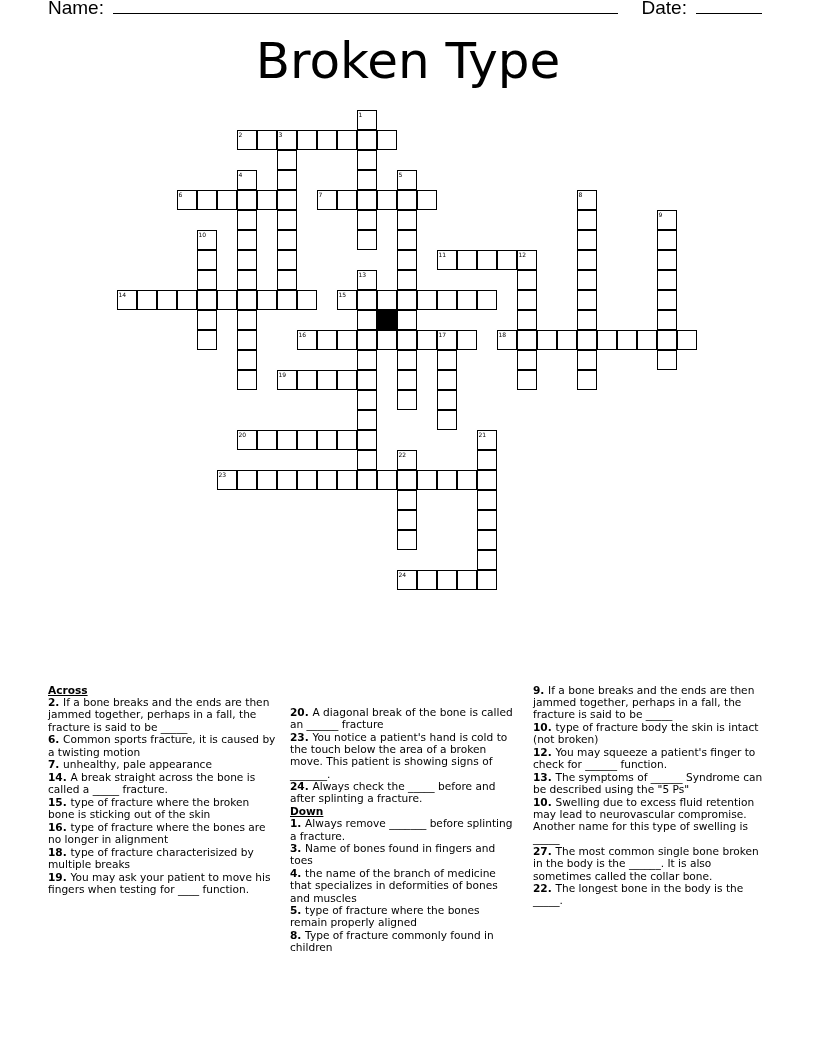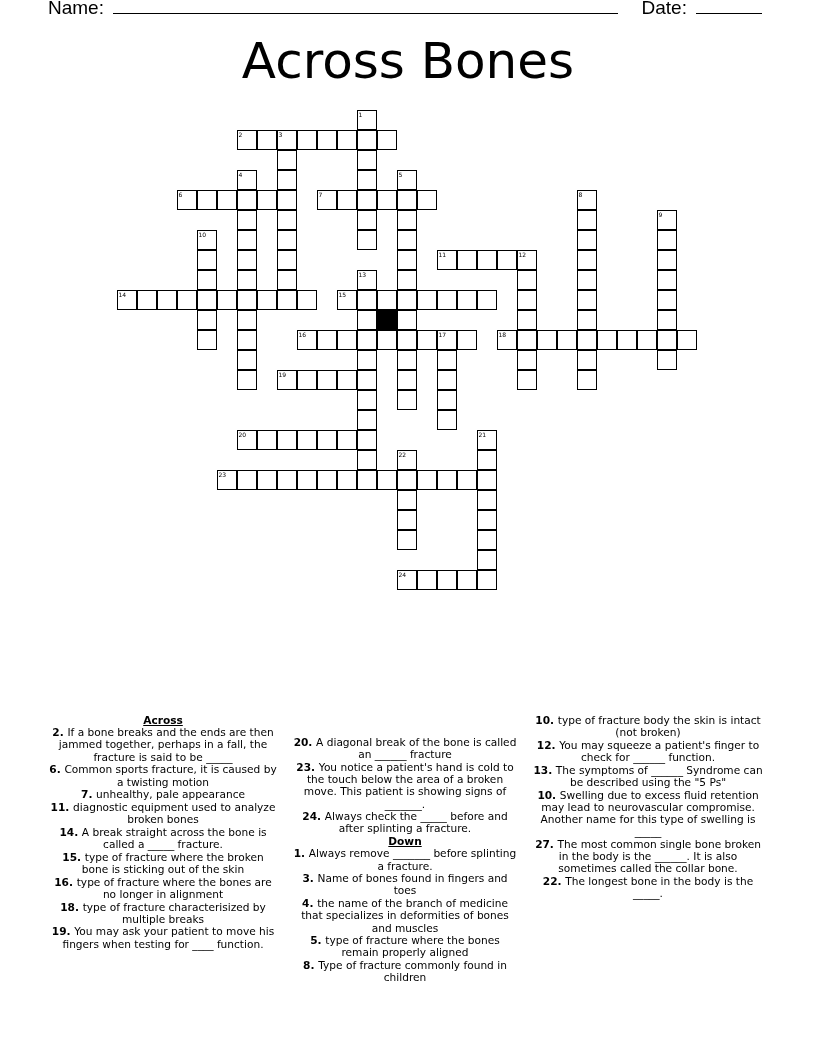--- a/index.html
+++ b/index.html
@@ -30,7 +30,7 @@
   <span class="line" style="width:66px; margin-left:4px;"></span>
 </div>
 
-<div class="title">Across Bones</div>
+<div class="title">Broken Type</div>
 
 <div class="grid" id="grid">
     <div class="cell" style="left: 357px; top: 110px;">

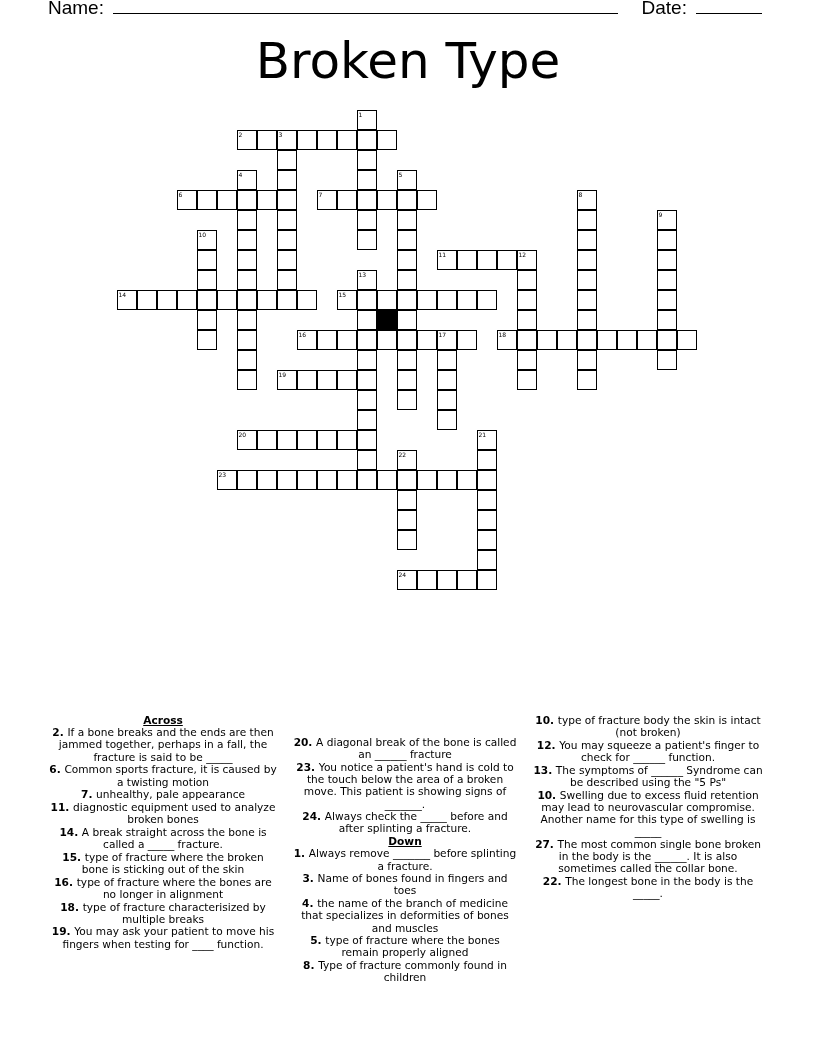--- a/index.html
+++ b/index.html
@@ -12,7 +12,7 @@
   .cell { position:absolute; width:20px; height:20px; box-sizing:border-box; border:1px solid #000; background:#fff; margin-left:-0.5px; margin-top:-0.5px; }
   .cell.black { background:#000; }
   .cell .num { position:absolute; left:1px; top:0px; font-size:6px; line-height:7px; font-family:"DejaVu Sans", sans-serif; color:#000; }
-  .clues { position:absolute; top:714px; font-family:"DejaVu Sans", sans-serif; font-size:10.6px; line-height:12.2px;text-align:center; }
+  .clues { position:absolute; top:684px; font-family:"DejaVu Sans", sans-serif; font-size:10.6px; line-height:12.2px; }
   .col1 { left:48px; width:230px; }
   .col2 { left:290px; width:230px;margin-top:22px; }
   .col3 { left:533px; width:230px; }

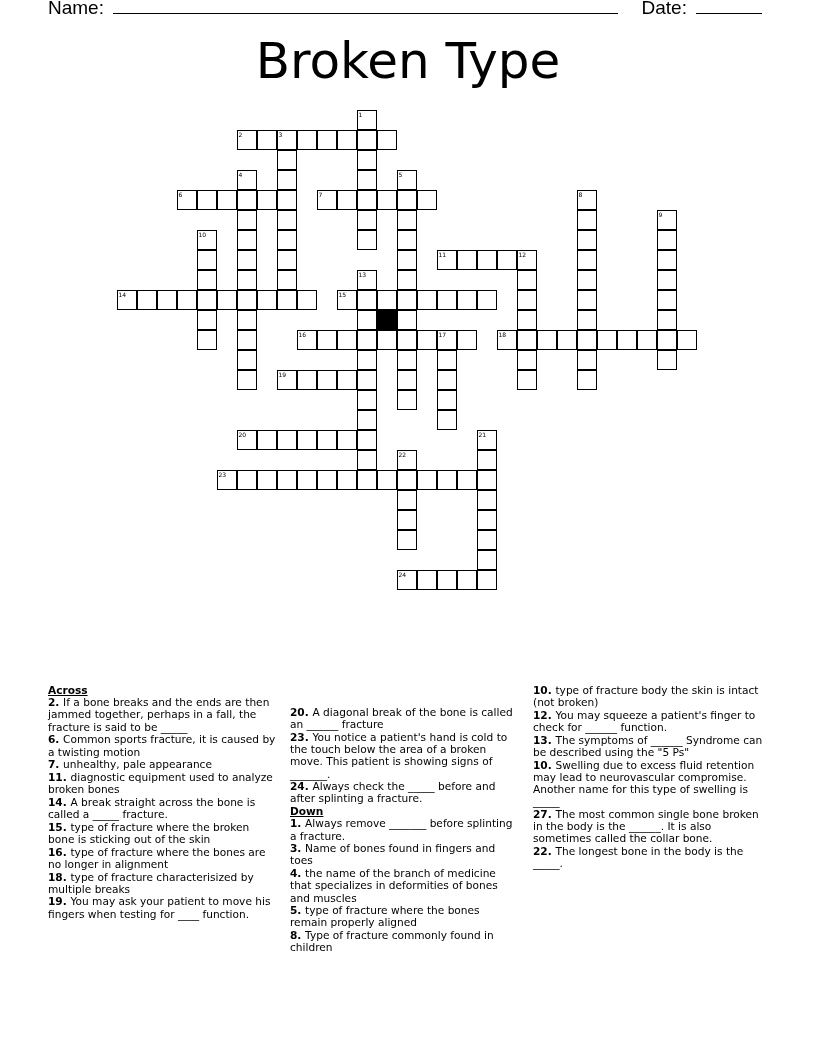--- a/index.html
+++ b/index.html
@@ -283,6 +283,7 @@
 </div>
 <div class="clues col3">
   <div id="down-b">
+      <div class="clue"><b>9. </b><span>If a bone breaks and the ends are then jammed together, perhaps in a fall, the fracture is said to be _____</span></div>
       <div class="clue"><b>10. </b><span>type of fracture body the skin is intact (not broken)</span></div>
       <div class="clue"><b>12. </b><span>You may squeeze a patient's finger to check for ______ function.</span></div>
       <div class="clue"><b>13. </b><span>The symptoms of ______ Syndrome can be described using the "5 Ps"</span></div>

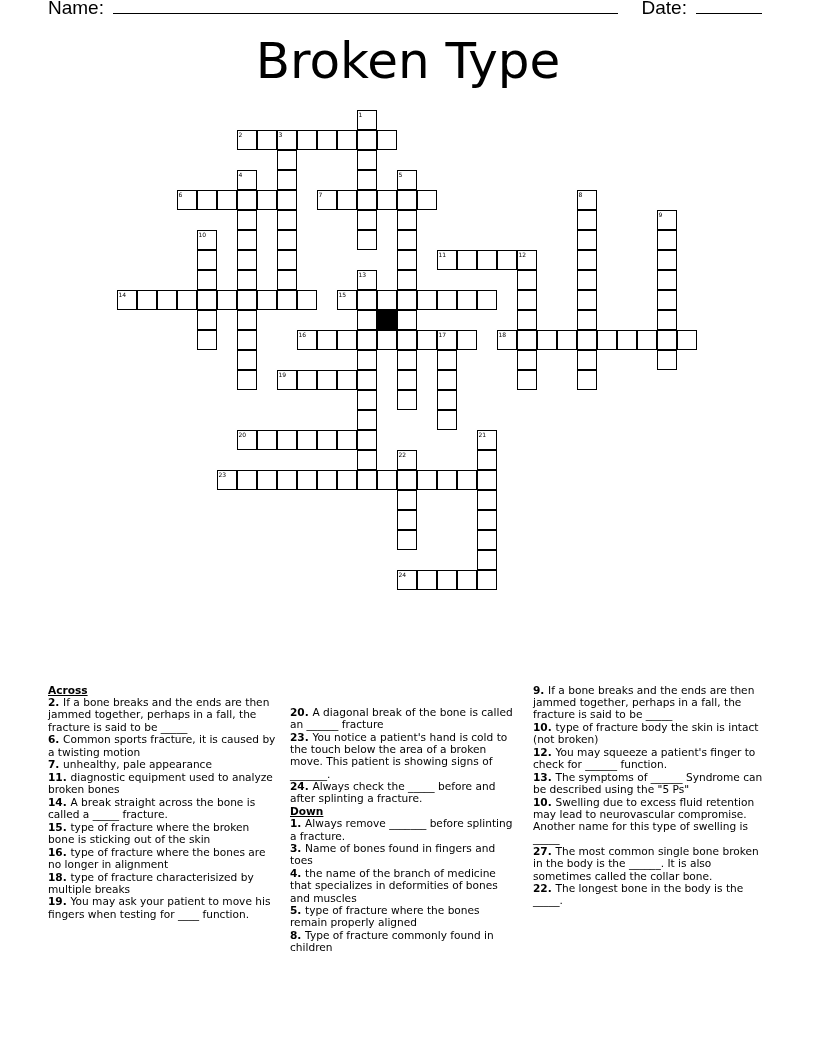--- a/index.html
+++ b/index.html
@@ -258,7 +258,6 @@
       <div class="clue"><b>2. </b><span>If a bone breaks and the ends are then jammed together, perhaps in a fall, the fracture is said to be _____</span></div>
       <div class="clue"><b>6. </b><span>Common sports fracture, it is caused by a twisting motion</span></div>
       <div class="clue"><b>7. </b><span>unhealthy, pale appearance</span></div>
-      <div class="clue"><b>11. </b><span>diagnostic equipment used to analyze broken bones</span></div>
       <div class="clue"><b>14. </b><span>A break straight across the bone is called a _____ fracture.</span></div>
       <div class="clue"><b>15. </b><span>type of fracture where the broken bone is sticking out of the skin</span></div>
       <div class="clue"><b>16. </b><span>type of fracture where the bones are no longer in alignment</span></div>

